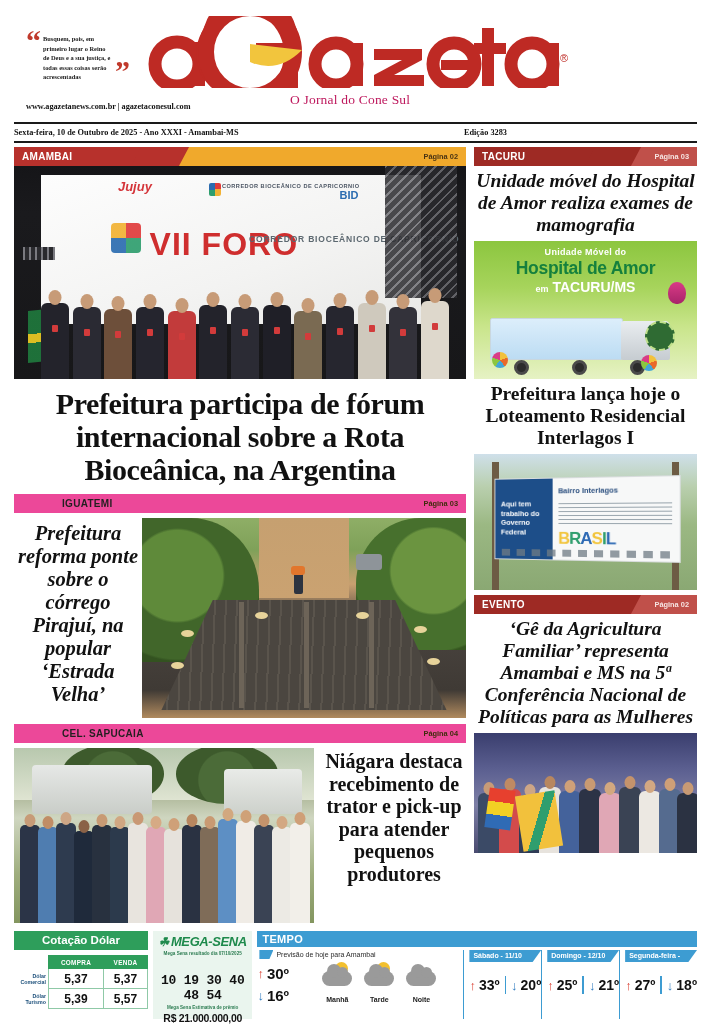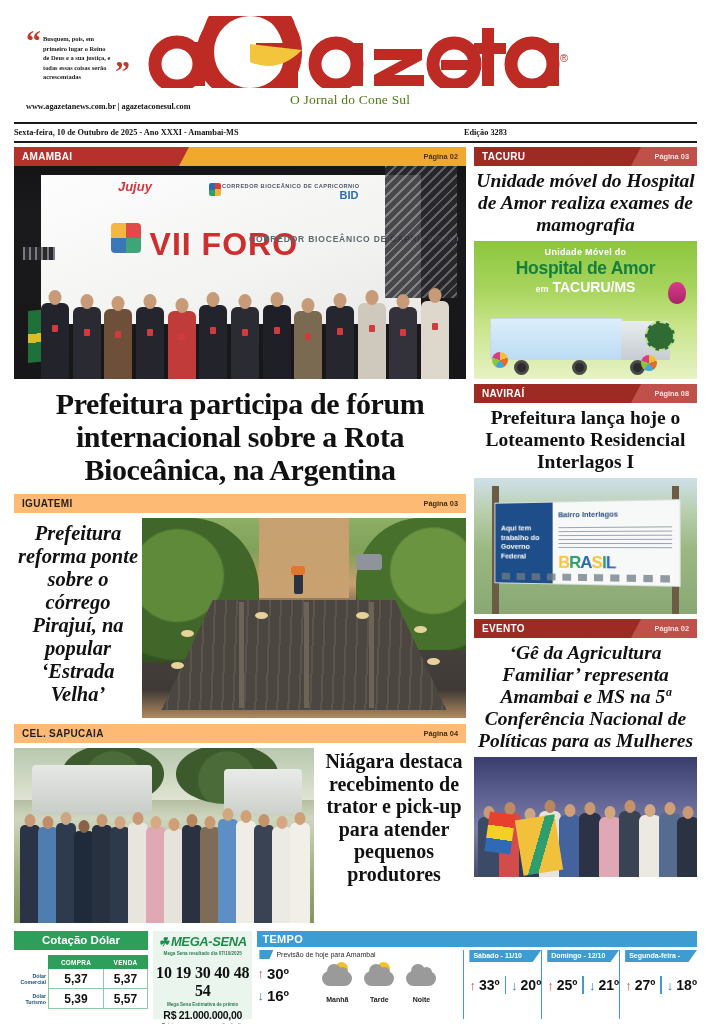--- a/index.html
+++ b/index.html
@@ -35,7 +35,7 @@
   .tagline {
     position: absolute; left: 290px; top: 92px;
     font-family: "Liberation Serif", serif;
-    font-size: 13.5px; color: #4d7c0f; letter-spacing: .2px;
+    font-size: 13.5px; color: #be185d; letter-spacing: .2px;
   }
   .reg {
     position: absolute; right: 8px; top: 36px;

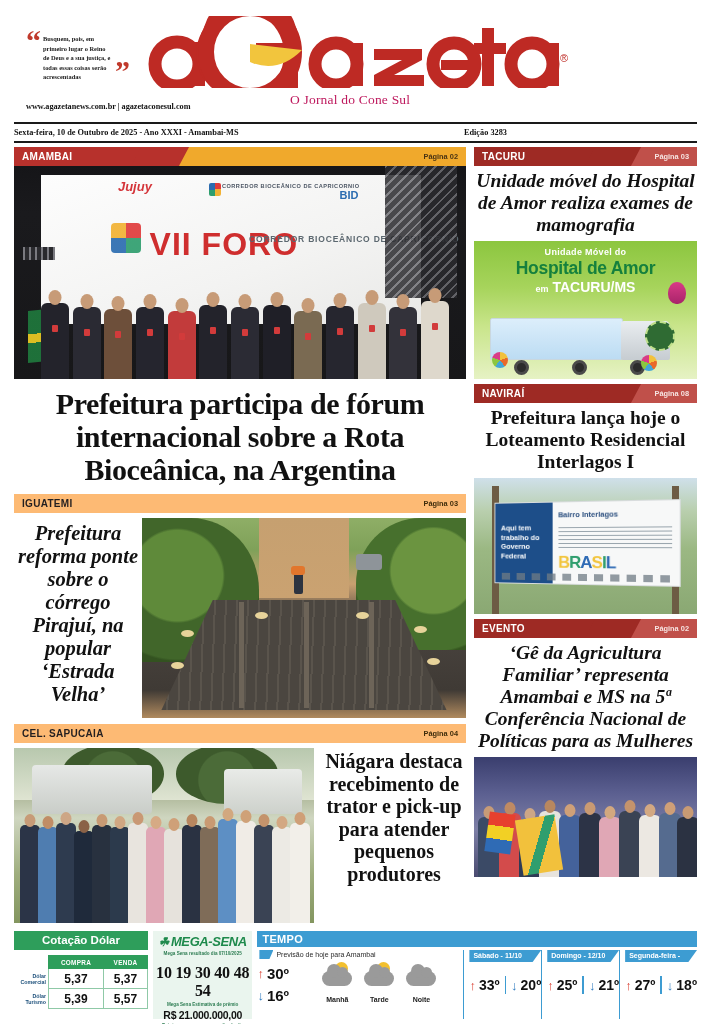--- a/index.html
+++ b/index.html
@@ -755,10 +755,6 @@
         <div class="flower" style="right:18%; bottom:6%;"></div>
       </div>
 
-      <div class="tagbar red2" style="margin-top:5px;">
-        <span class="label">NAVIRAÍ</span>
-        <span class="pagenum">Página 08</span>
-      </div>
       <div class="rc-headline plain">Prefeitura lança hoje o Loteamento Residencial Interlagos I</div>
 
       <div class="photo ph-board">

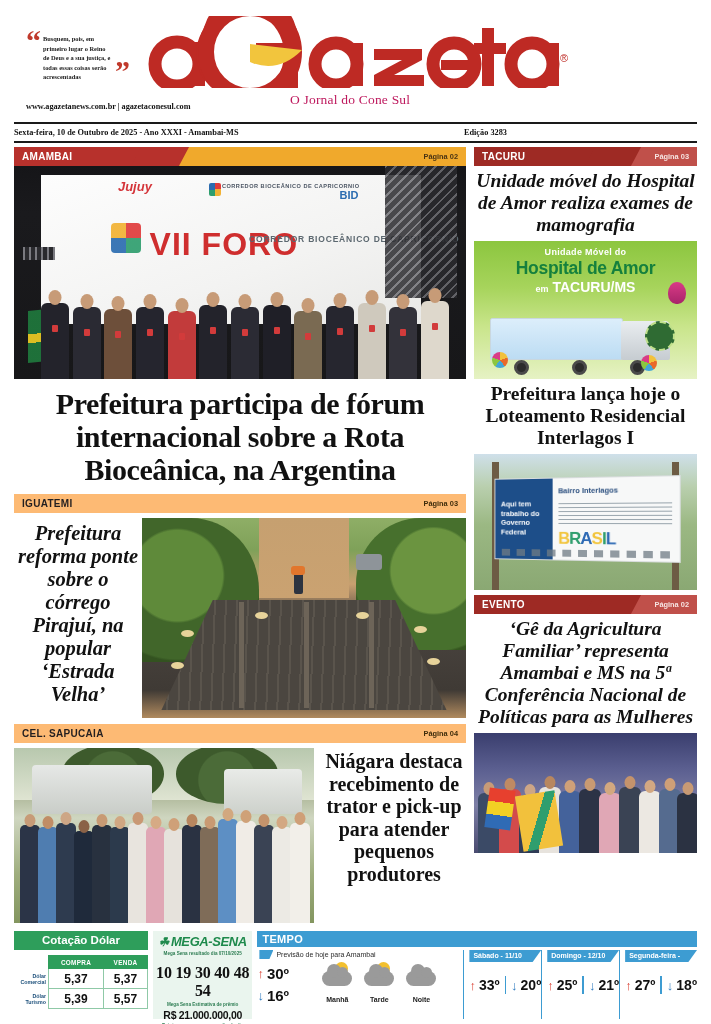--- a/index.html
+++ b/index.html
@@ -91,7 +91,7 @@
   }
   .tagbar.split .pagenum { color: #4a3413; }
   
-  .tagbar.amber { background: #fdba74; }
+  .tagbar.amber { background: #ec4899; padding-left: 40px; }
   .tagbar.amber .label { color: #231f20; }
   .tagbar.amber .pagenum { color: #3f2d0c; }
   

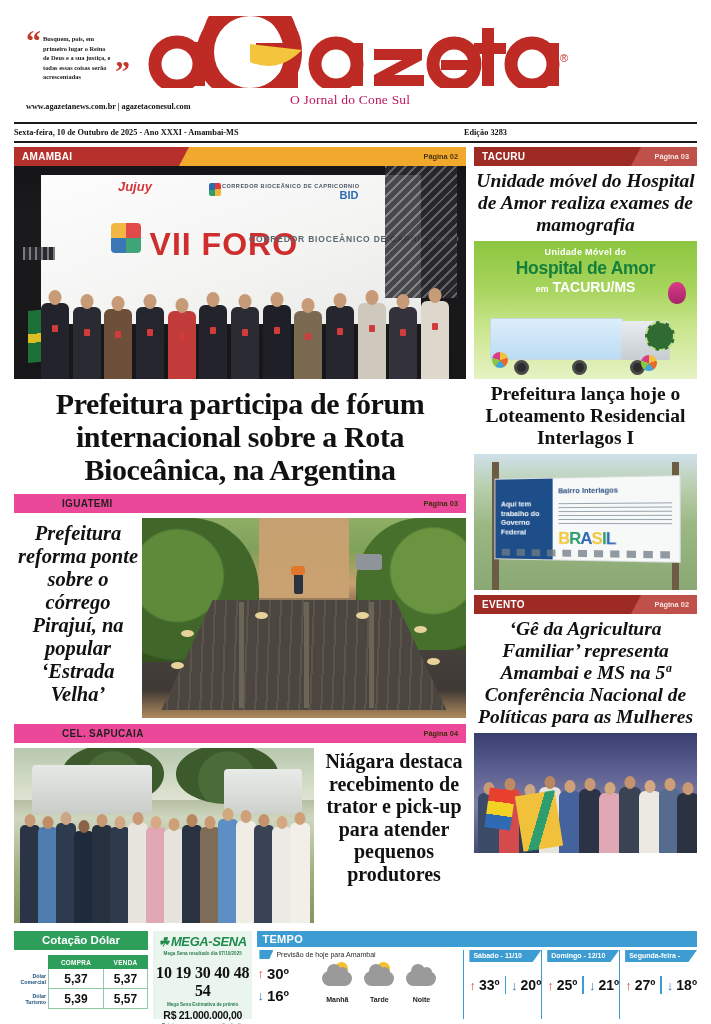--- a/index.html
+++ b/index.html
@@ -433,8 +433,8 @@
     font-weight:bold; margin-top:2px; line-height:1.35;
   }
   .mega .nums {
-    font-family:Liberation Serif, serif; font-weight:bold; font-size:16px;
-    color:#111; margin-top:7px; letter-spacing:-.2px;
+    font-family:Liberation Mono, monospace; font-weight:bold; font-size:13px;
+    color:#111; margin-top:16px; letter-spacing:-.2px;
   }
   .mega .prize {
     font-family:"Liberation Sans",sans-serif; font-weight:bold; font-size:10.5px;

